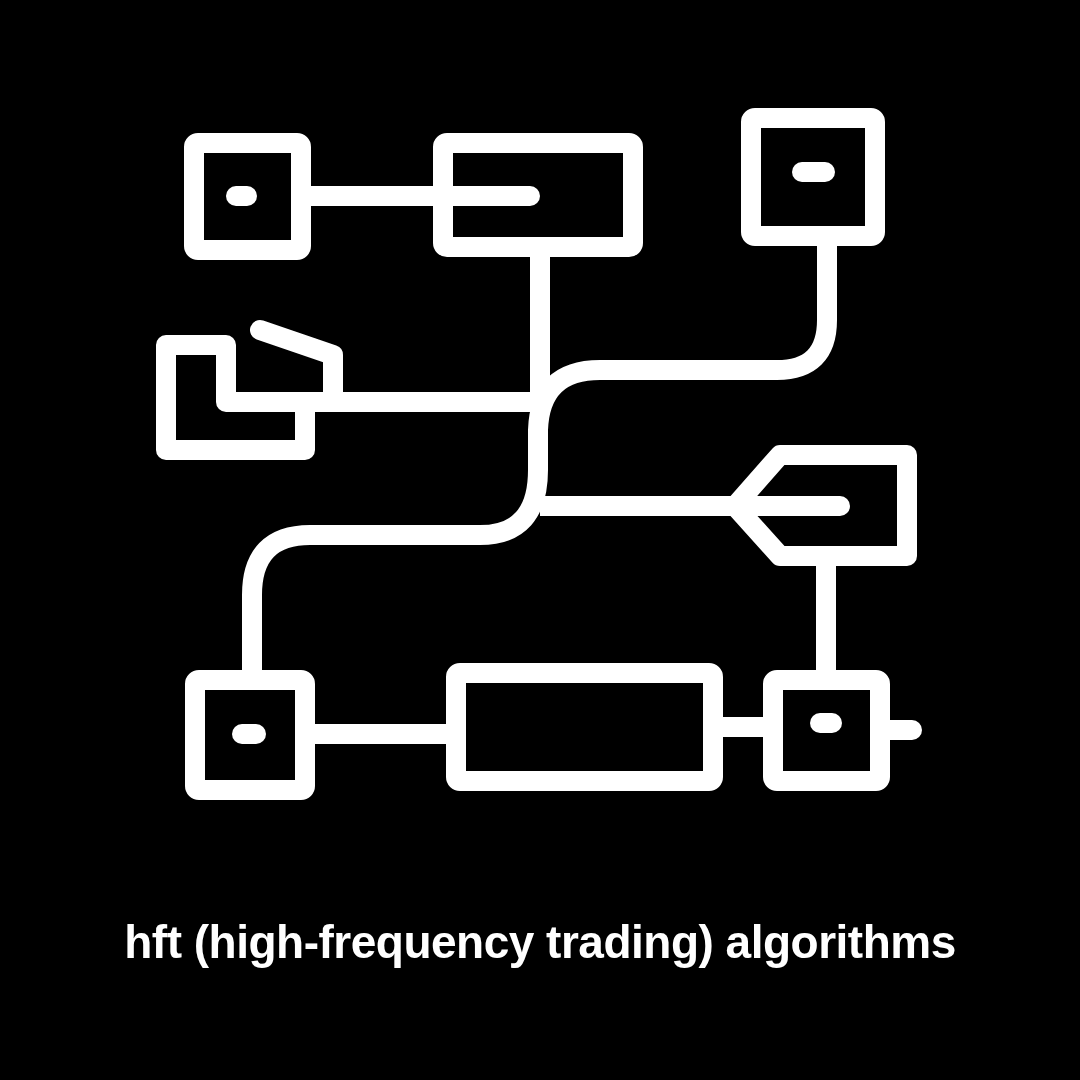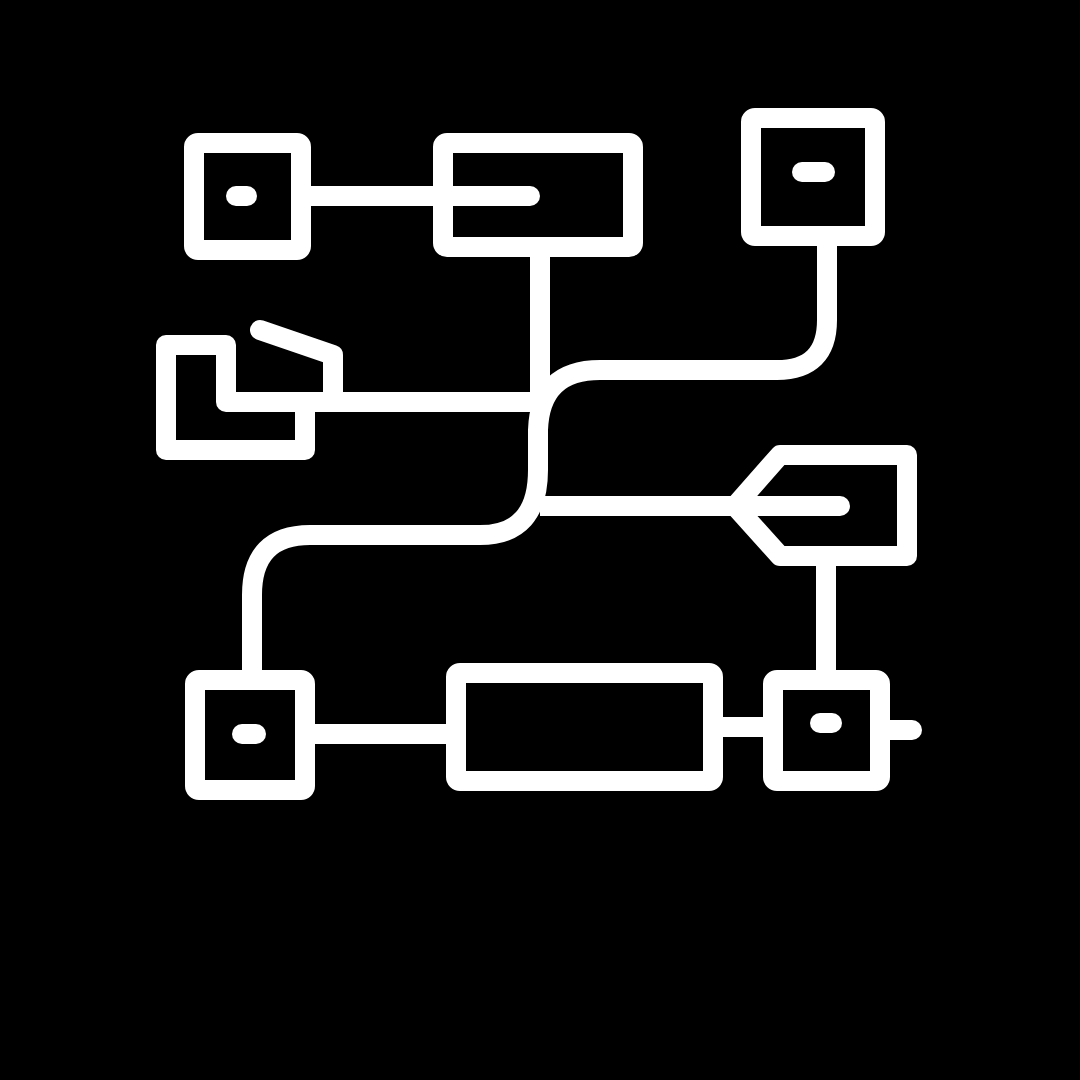--- a/index.html
+++ b/index.html
@@ -95,6 +95,7 @@
     </g>
   </svg>
 
+  <div class="caption">hft (high-frequency trading) algorithms</div>
 </div>
 
 </body></html>

